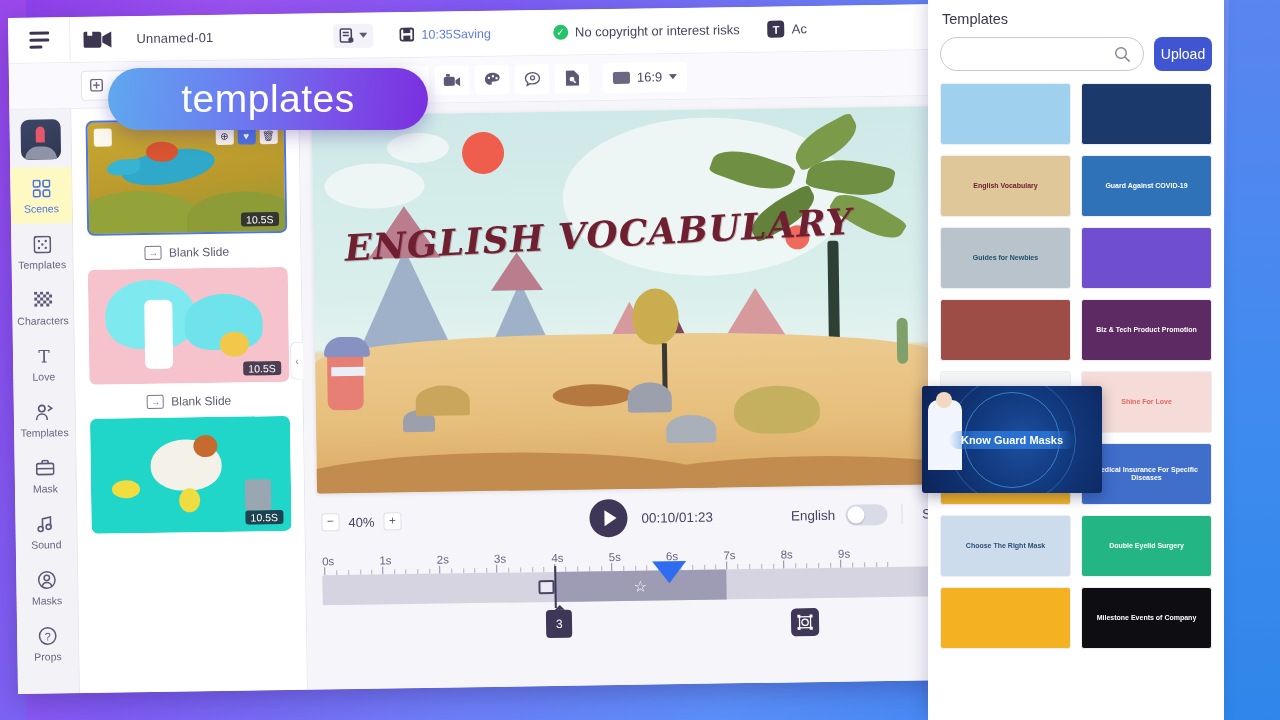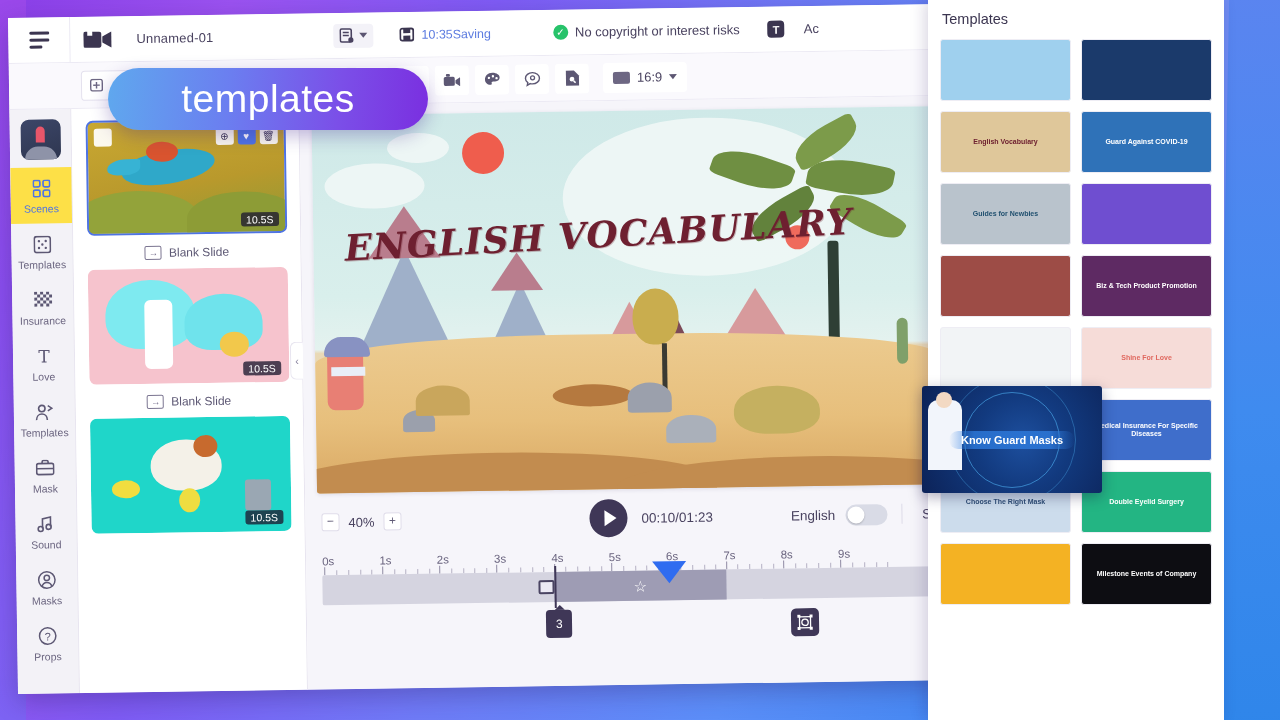--- a/index.html
+++ b/index.html
@@ -92,7 +92,7 @@
     font-size: 11px; font-weight: bold; display: flex; align-items: center; justify-content: center;
     margin-left: 28px;
   }
-  .ac-text { font-size: 13px; color: #4a4360; margin-left: 19px; }
+  .ac-text { font-size: 13px; color: #4a4360; margin-left: 7px; }
 
   
   .toolrow {

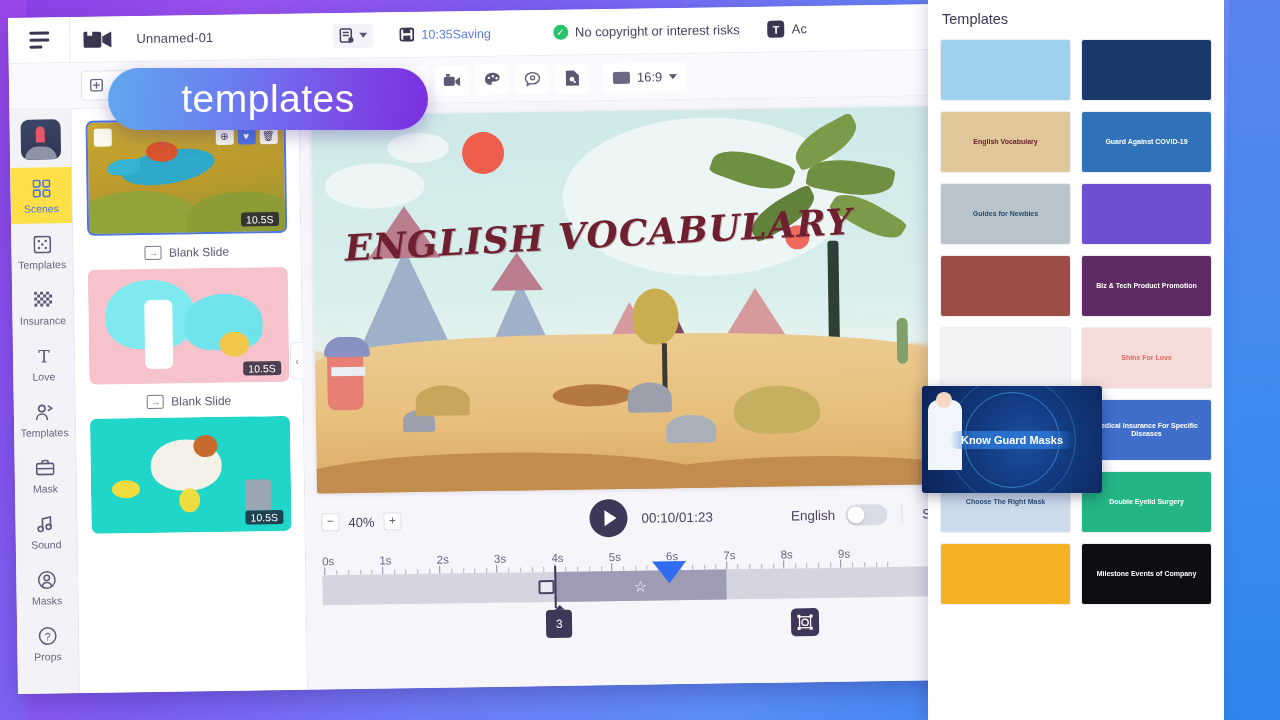--- a/index.html
+++ b/index.html
@@ -819,6 +819,16 @@
 <div class="tpl-panel">
   <div class="tpl-title">Templates</div>
 
+  <div class="tpl-searchrow">
+    <div class="tpl-search">
+      <input type="text" value="" placeholder="" style="">
+      <svg width="17" height="17" viewBox="0 0 17 17" aria-hidden="true">
+        <circle cx="7" cy="7" r="5.3" fill="none" stroke="#8a84a0" stroke-width="1.5"></circle>
+        <line x1="11" y1="11" x2="15.6" y2="15.6" stroke="#8a84a0" stroke-width="1.6"></line>
+      </svg>
+    </div>
+    <div class="tpl-upload">Upload</div>
+  </div>
 
   <div class="tpl-grid">
     <div class="tpl-cell" style="background:#9fd0ee;color:#ffffff;"></div>

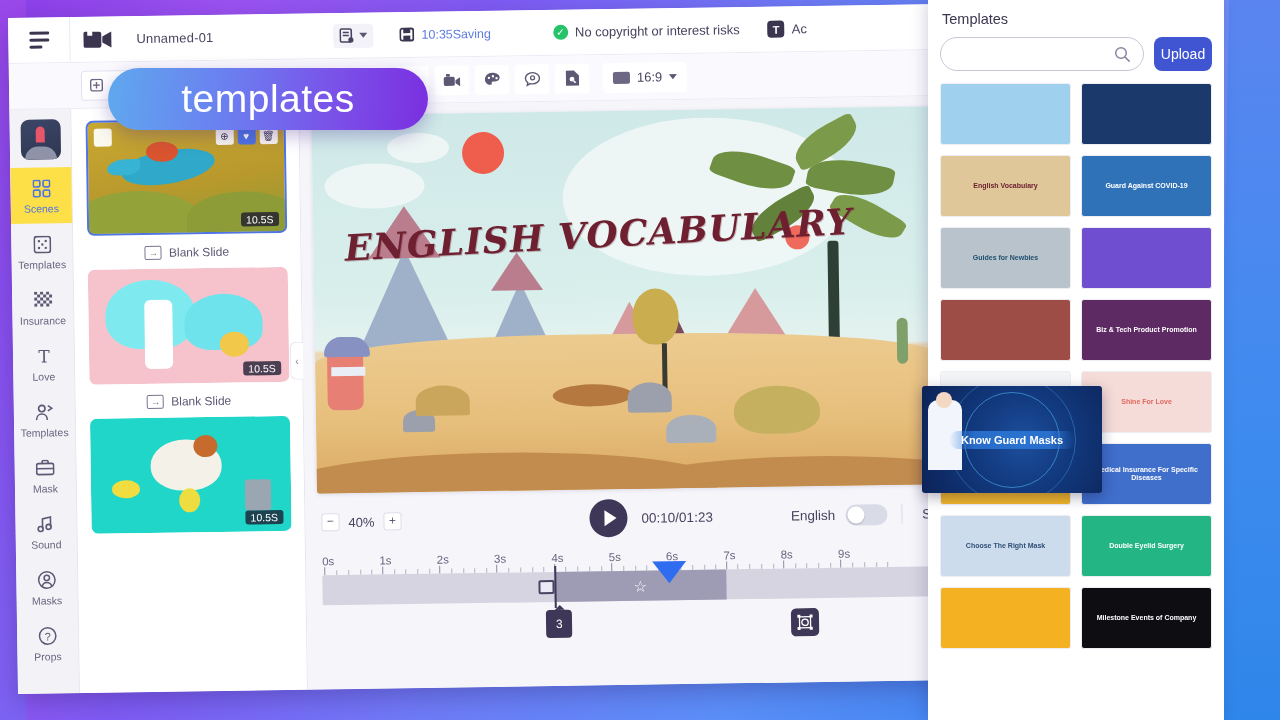--- a/index.html
+++ b/index.html
@@ -145,7 +145,7 @@
     align-items: center; justify-content: center; gap: 3px;
     color: #6c6681; font-size: 10.5px;
   }
-  .rail-item.active { background: #fde047; color: #4f74e3; }
+  .rail-item.active { background: #fef9c3; color: #4f74e3; }
   .rail-item.active .rail-ico { color: #4f74e3; }
   .rail-ico { color: #5d5874; display: flex; align-items: center; justify-content: center; height: 22px; }
 

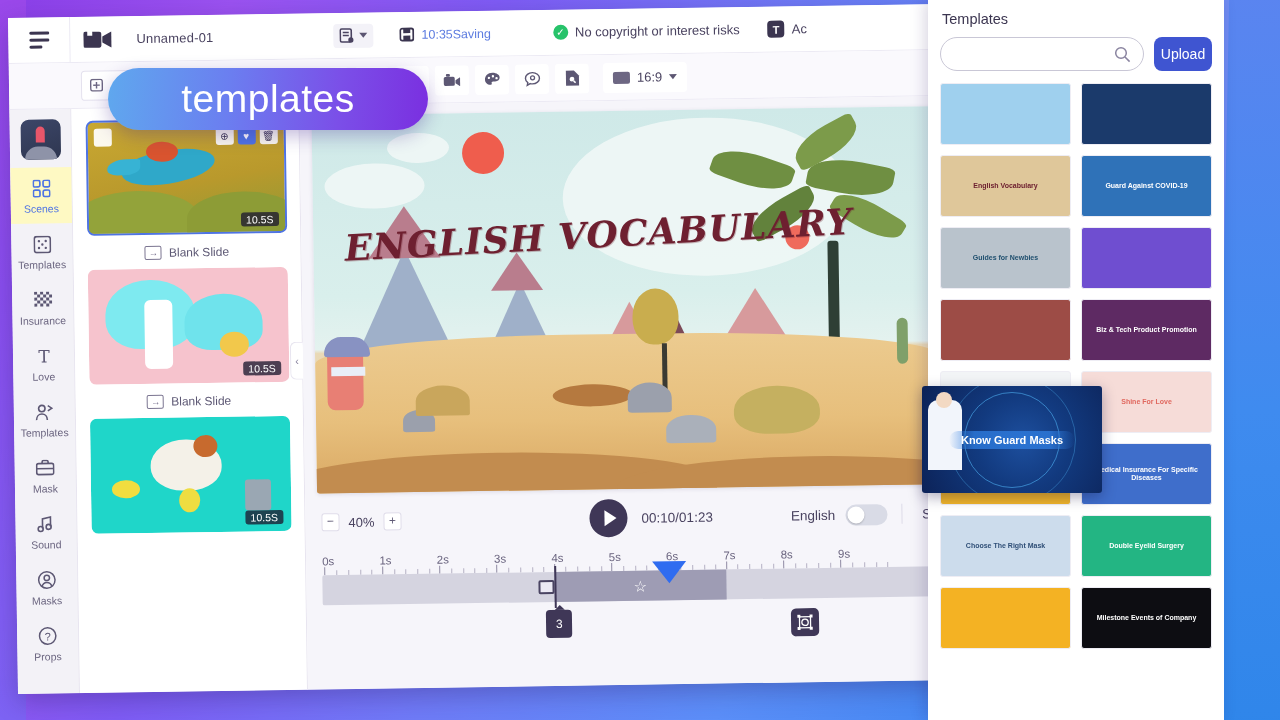--- a/index.html
+++ b/index.html
@@ -552,7 +552,7 @@
             </g>
           </svg>
         </span>
-        <span>Insurance</span>
+        <span>Characters</span>
       </div>
 
       <div class="rail-item">

